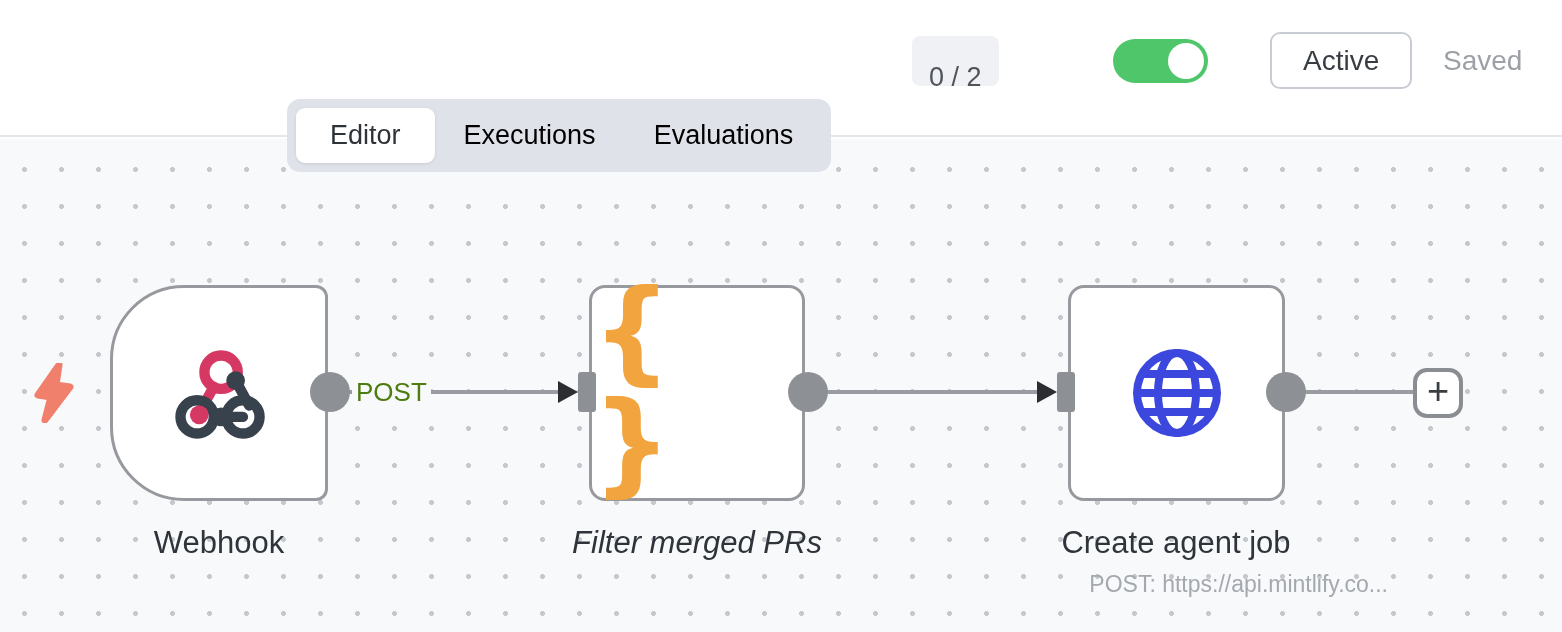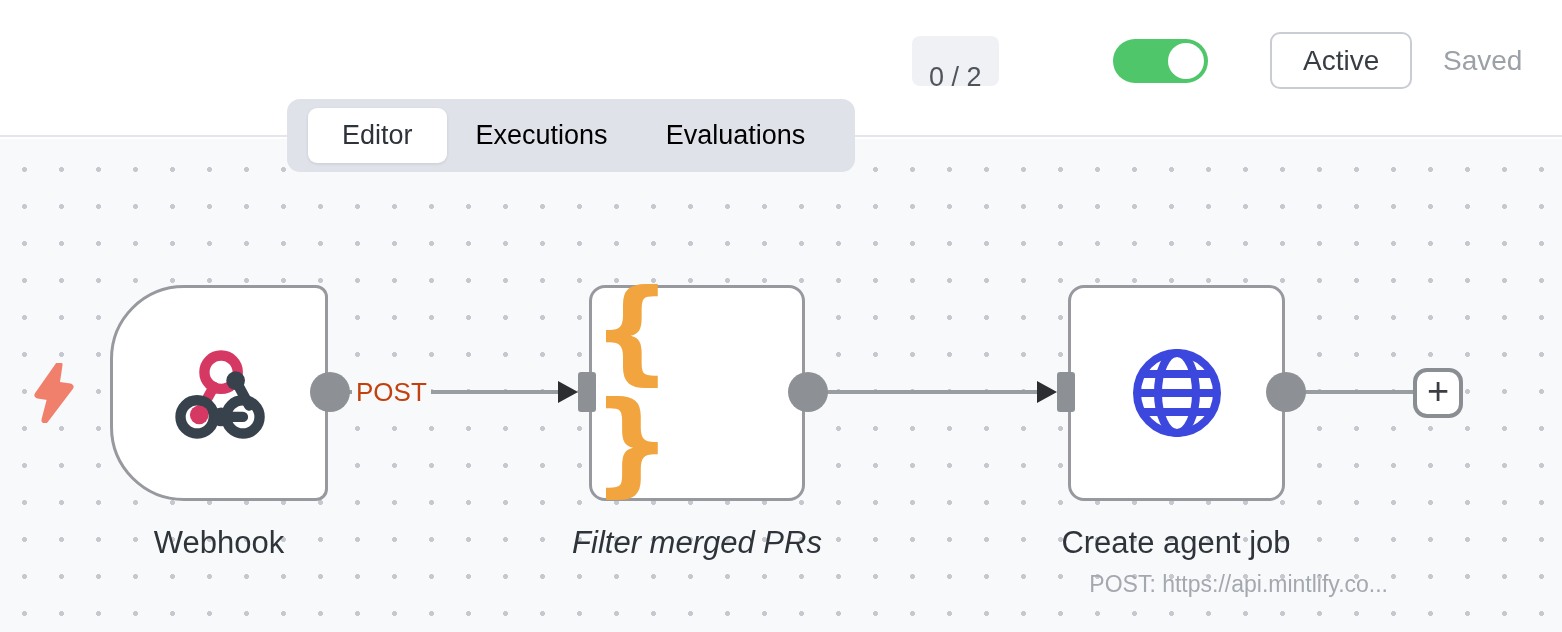--- a/index.html
+++ b/index.html
@@ -42,7 +42,7 @@
   .tabbar {
     position: absolute; left: 287px; top: 99px; height: 73px; z-index: 5;
     background: #e0e2ea; border-radius: 13px;
-    display: flex; align-items: center; padding: 0 21px;
+    display: flex; align-items: center; padding: 0 9px;
   }
   .tab {
     font-size: 27px; color: #000000; padding: 0 29px; height: 55px; line-height: 55px;

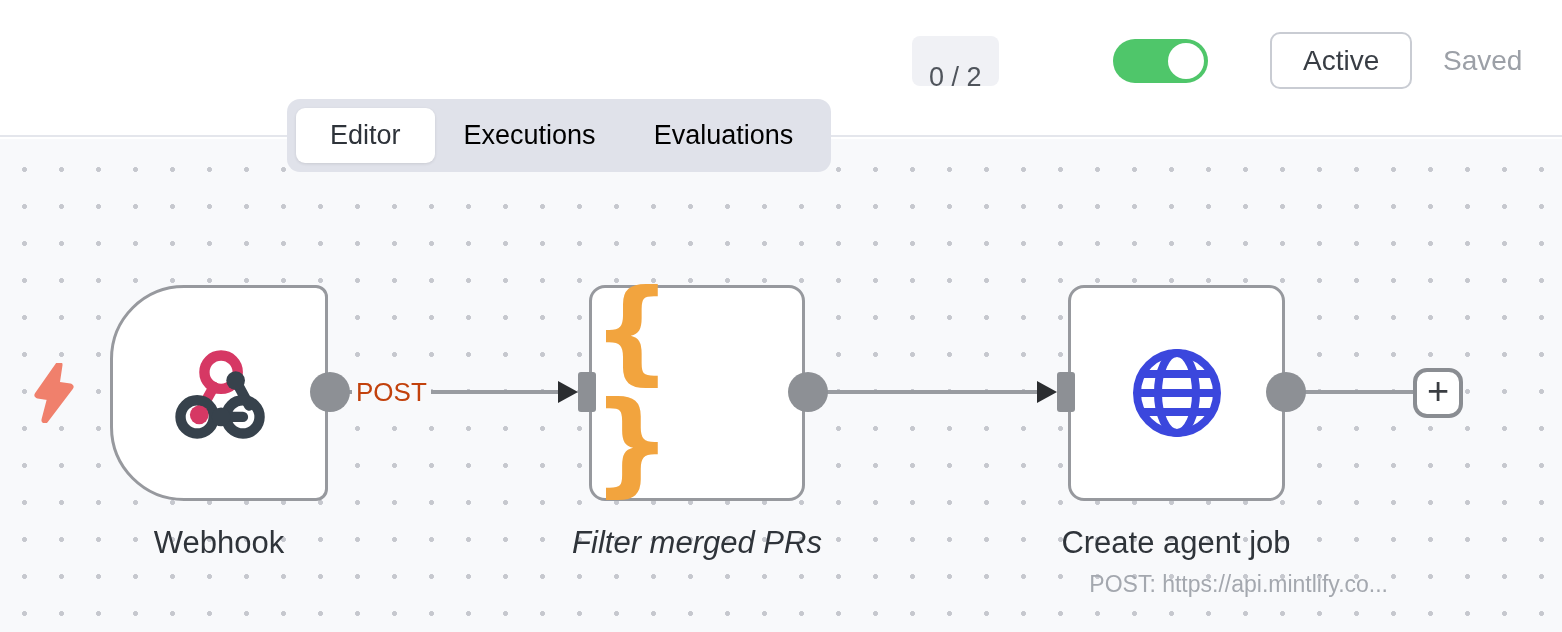--- a/index.html
+++ b/index.html
@@ -80,7 +80,7 @@
 
   .conn-line { position: absolute; height: 4px; background: #999ca1; z-index: 2; }
   .conn-label {
-    position: absolute; z-index: 3; font-size: 26px; color: #c2410c;
+    position: absolute; z-index: 3; font-size: 26px; color: #4d7c0f;
     background: #f8f9fb; padding: 0 4px; line-height: 32px;
   }
   .port-out {

